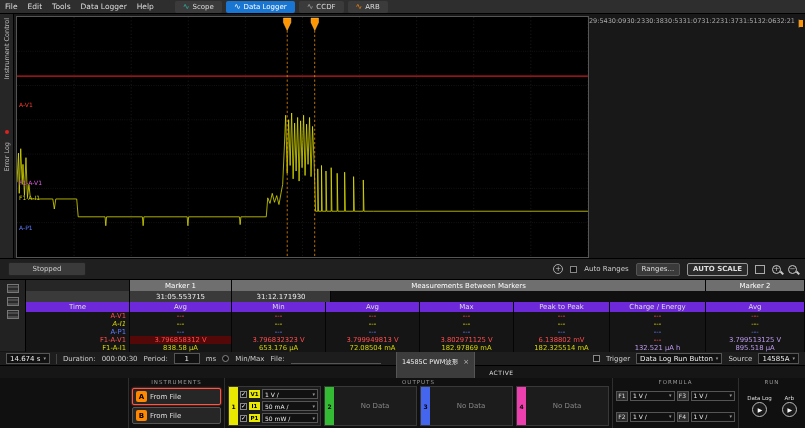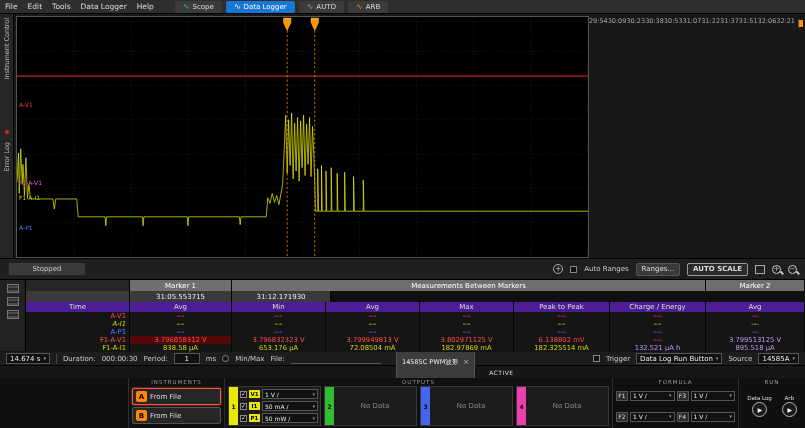--- a/index.html
+++ b/index.html
@@ -125,7 +125,7 @@
         </div>
         <div class="ttab">
           <span class="ticon" style="color: rgb(170, 170, 170);">∿</span>
-          <span>AUTO</span>
+          <span>CCDF</span>
         </div>
         <div class="ttab">
           <span class="ticon" style="color: rgb(255, 136, 0);">∿</span>

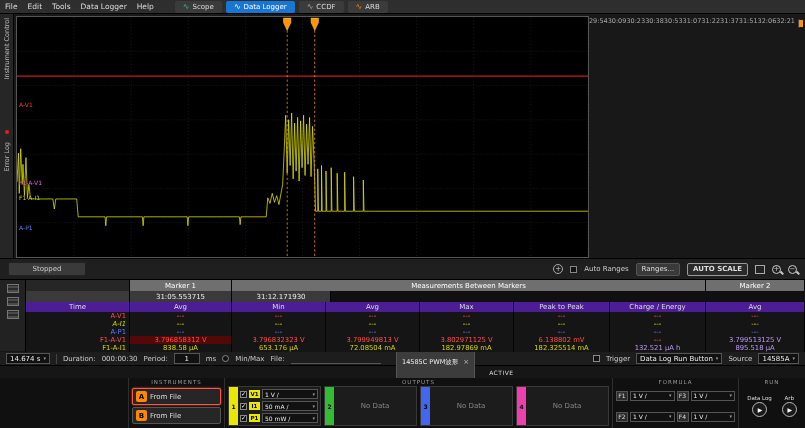--- a/index.html
+++ b/index.html
@@ -52,7 +52,7 @@
   .rowA .mk{background:#6f6f6f;color:#fff}
   .rowB{height:11px}.rowB .tc{background:#3a3a3a;color:#eee}
   .rowB .mid{background:#565656}
-  .rowC{height:10px}.rowC .tc{background:#4c1d95;color:#ddd}
+  .rowC{height:10px}.rowC .tc{background:#6d28d9;color:#ddd}
   .drow{height:8px}.drow .tc{background:#151515;font-size:6.8px}
   .namecell{justify-content:flex-end !important;padding-right:3px}
   .hl{background:rgba(170,0,0,.45) !important}

